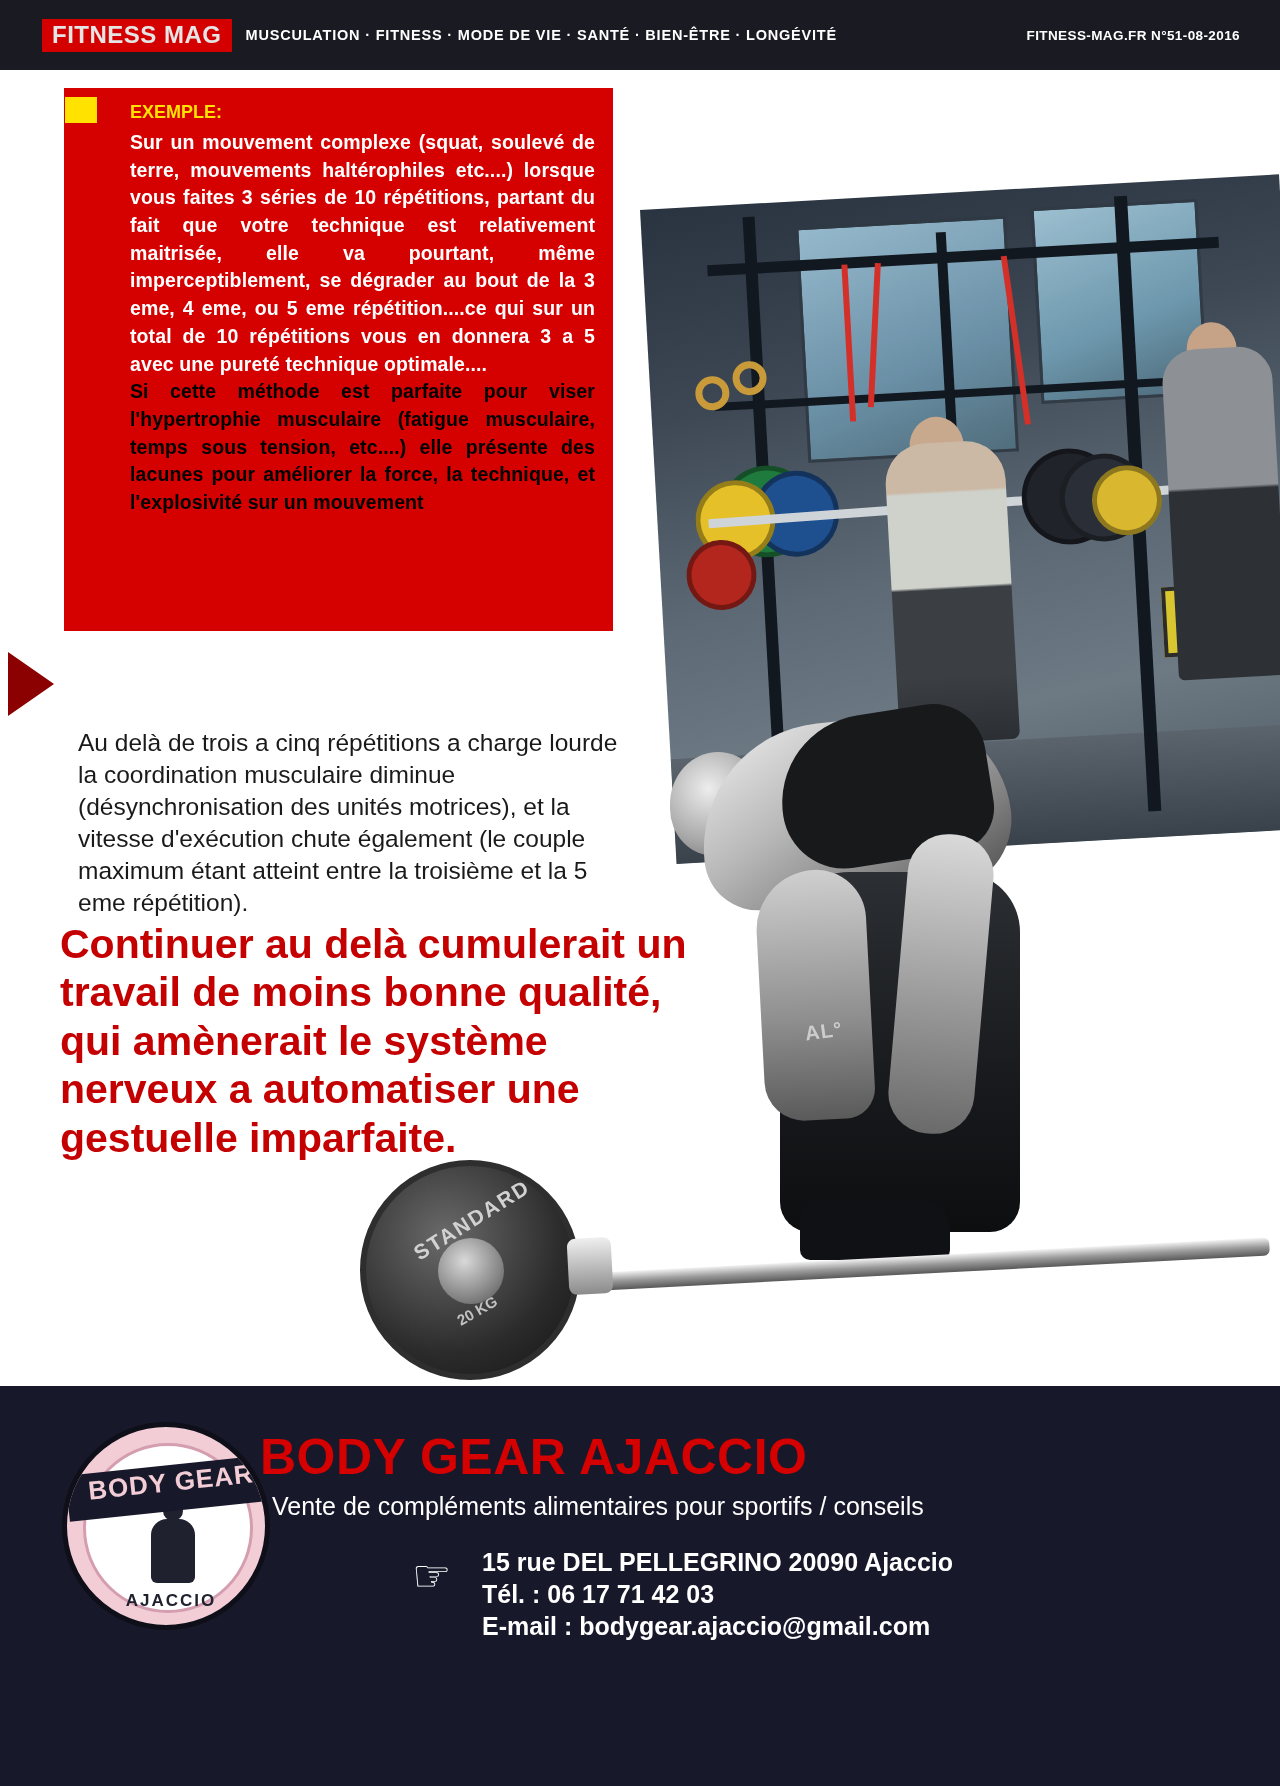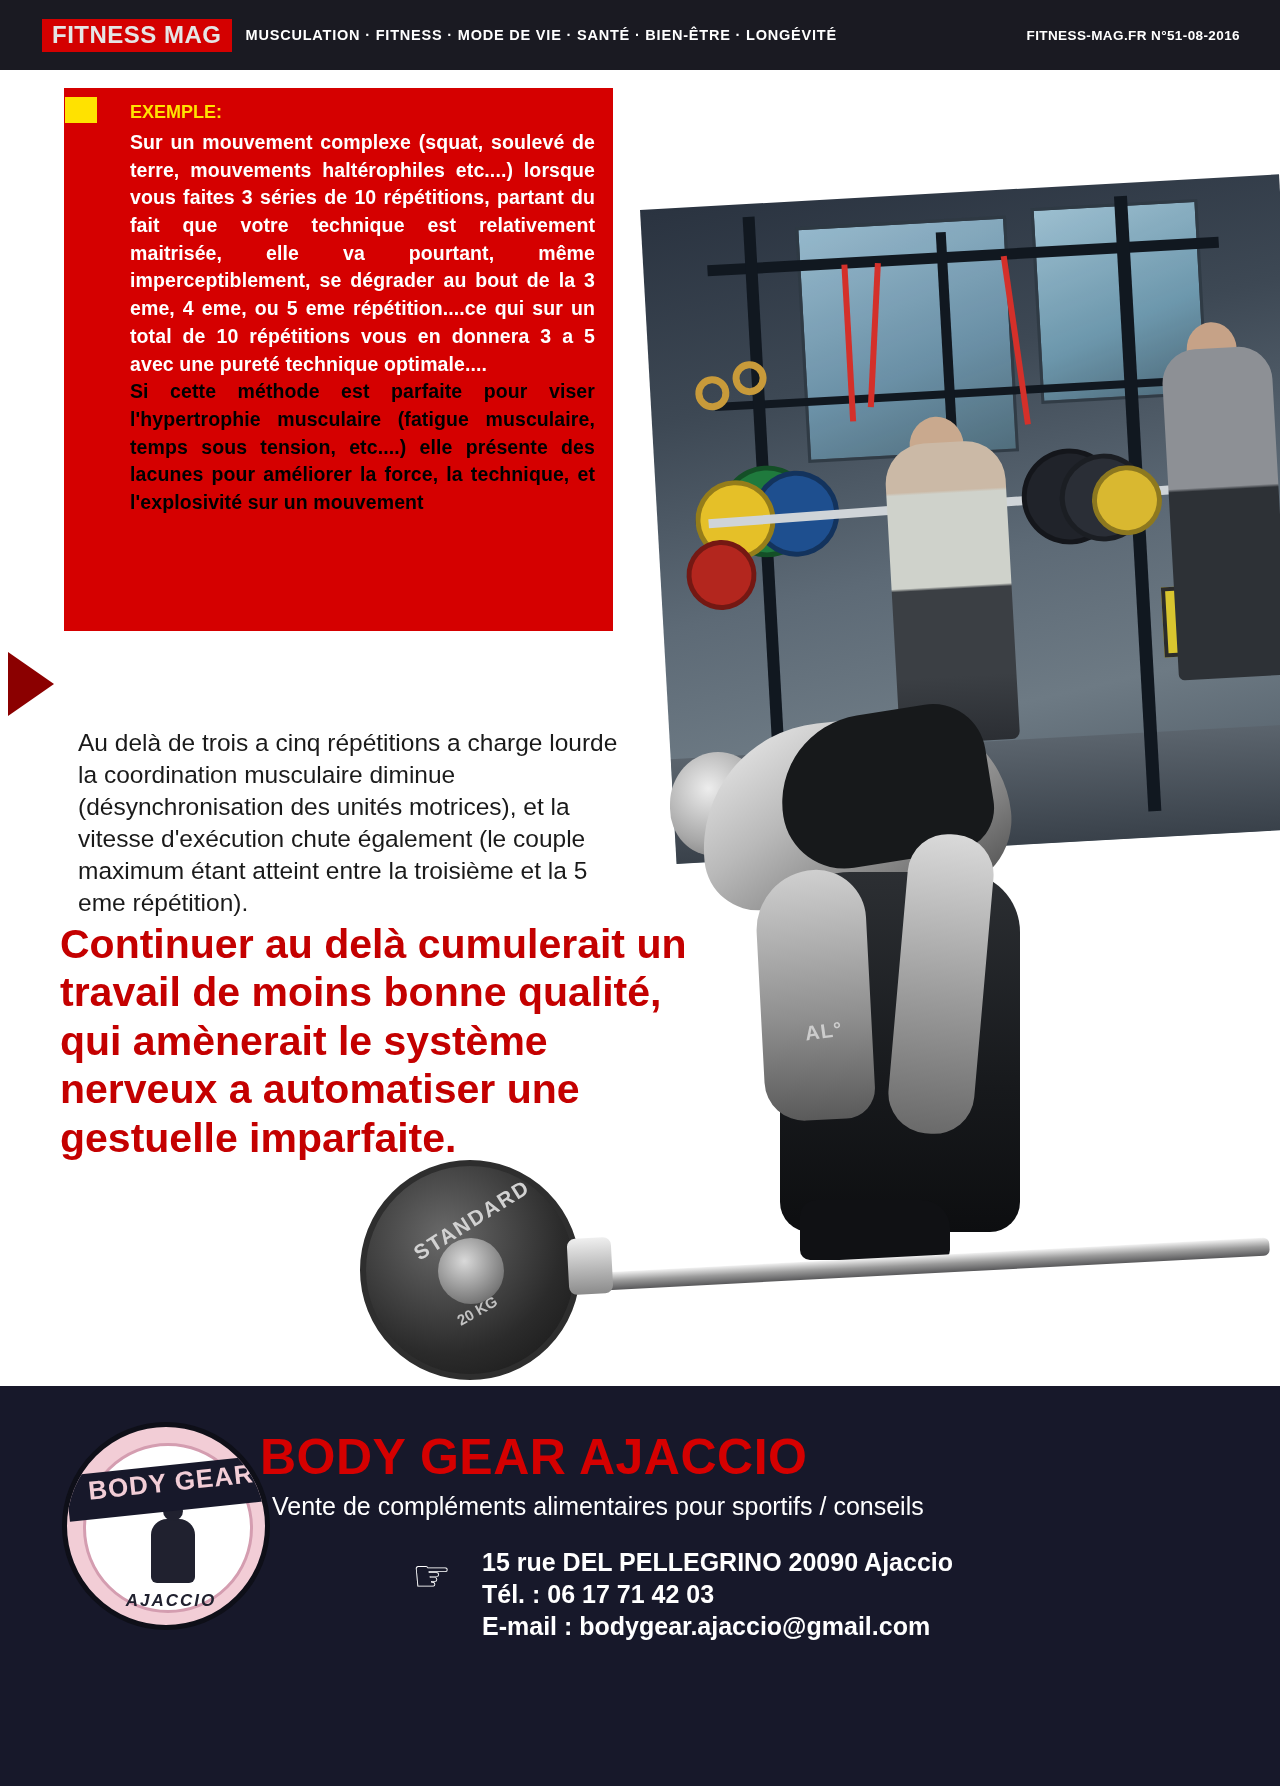--- a/index.html
+++ b/index.html
@@ -453,7 +453,6 @@
     font-size: 17px;
     font-weight: bold;
     letter-spacing: 2px;
-    font-style: italic;
   }
   .footer-title {
     position: absolute;

